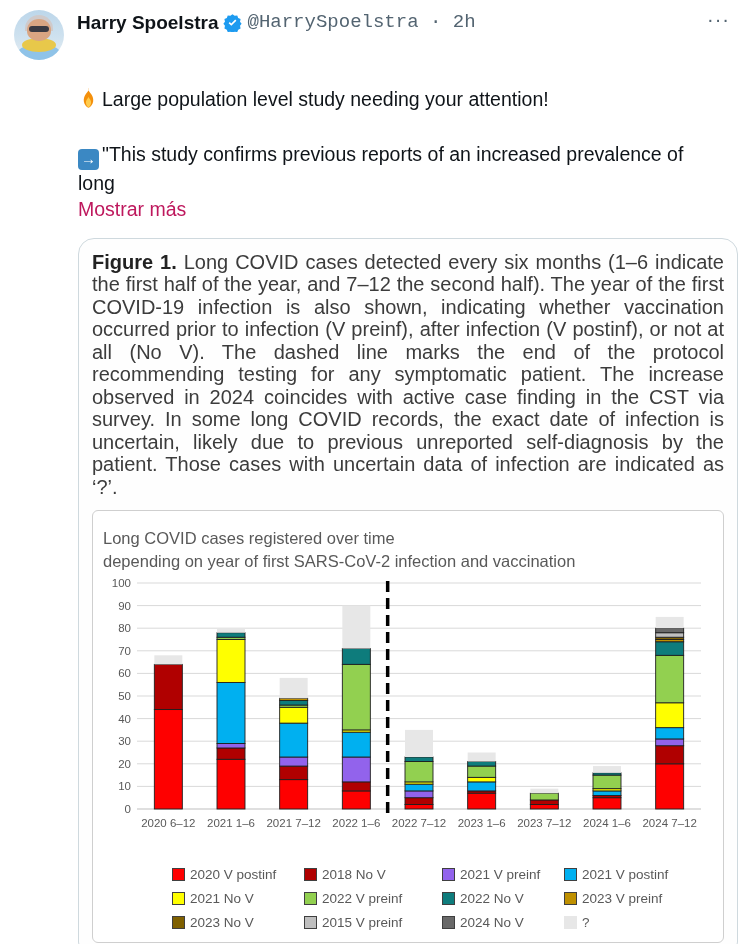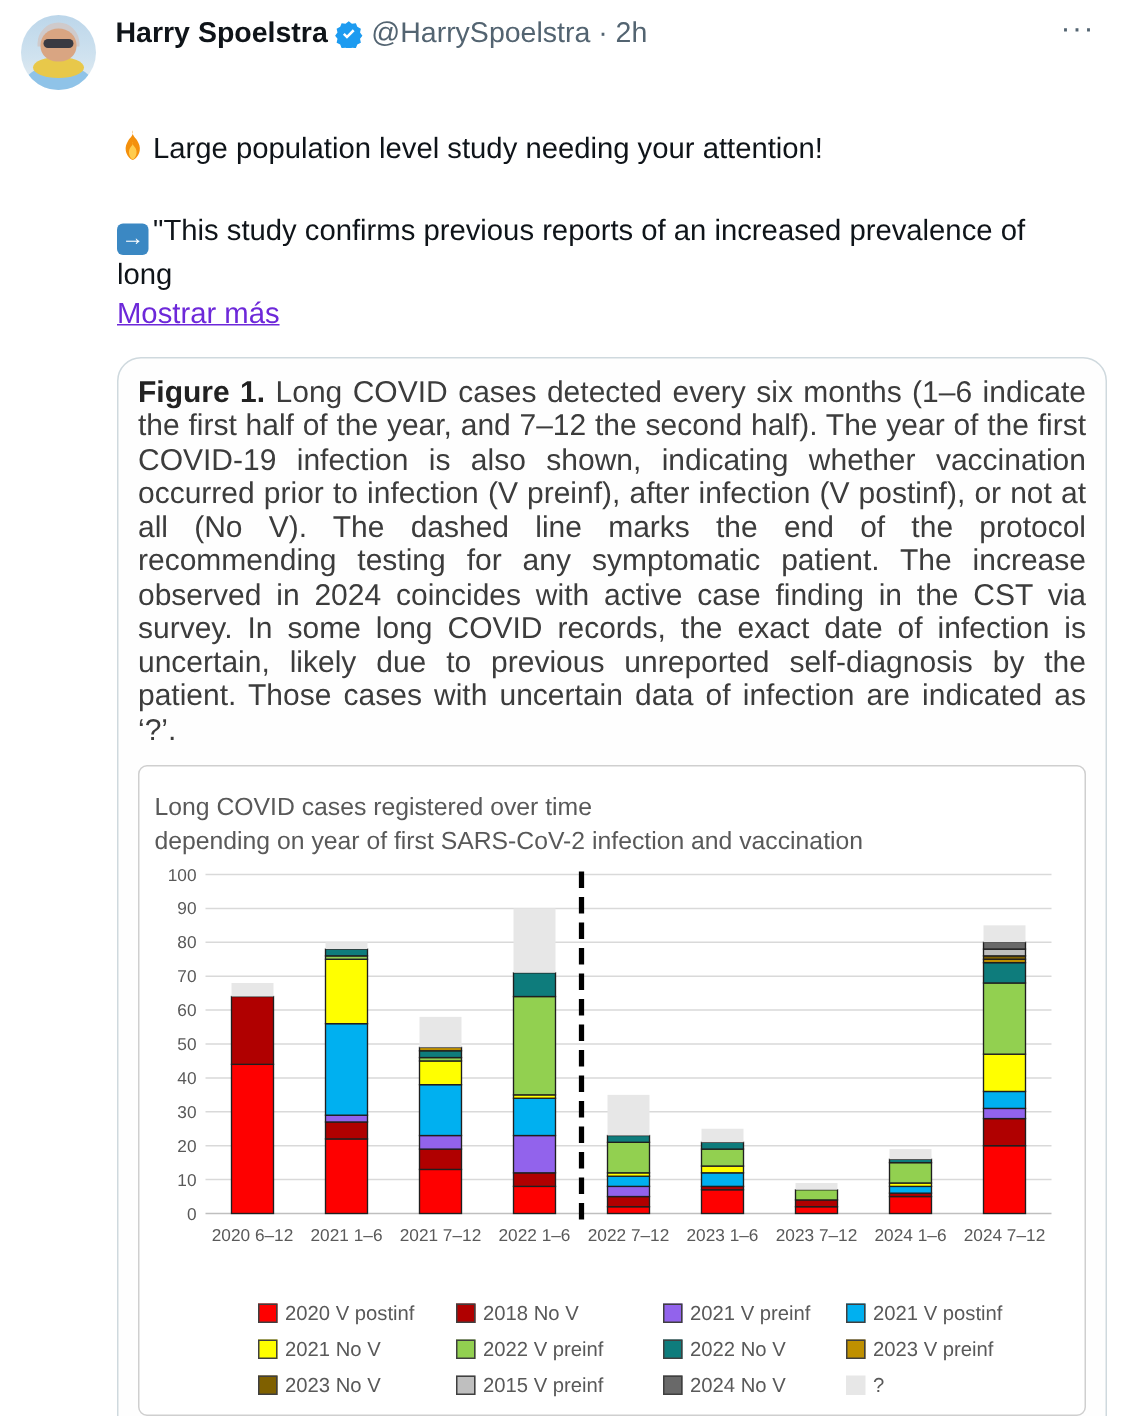--- a/index.html
+++ b/index.html
@@ -27,7 +27,7 @@
   .name-row { display:flex; align-items:center; gap:4px; font-size:19px; line-height:25px; }
   .name { font-weight:bold; cursor:pointer;text-align:center; }
   .badge { width:19px; height:19px; flex:0 0 19px; }
-  .meta { color:#536471; font-weight:normal; margin-left:2px; }
+  .meta { color:#536471; font-weight:normal; margin-left:2px;font-family:Liberation Mono, monospace; }
   .menu-dots { color:#536471; font-size:20px; letter-spacing:1px; cursor:pointer; line-height:14px; padding:2px 4px; }
 
   

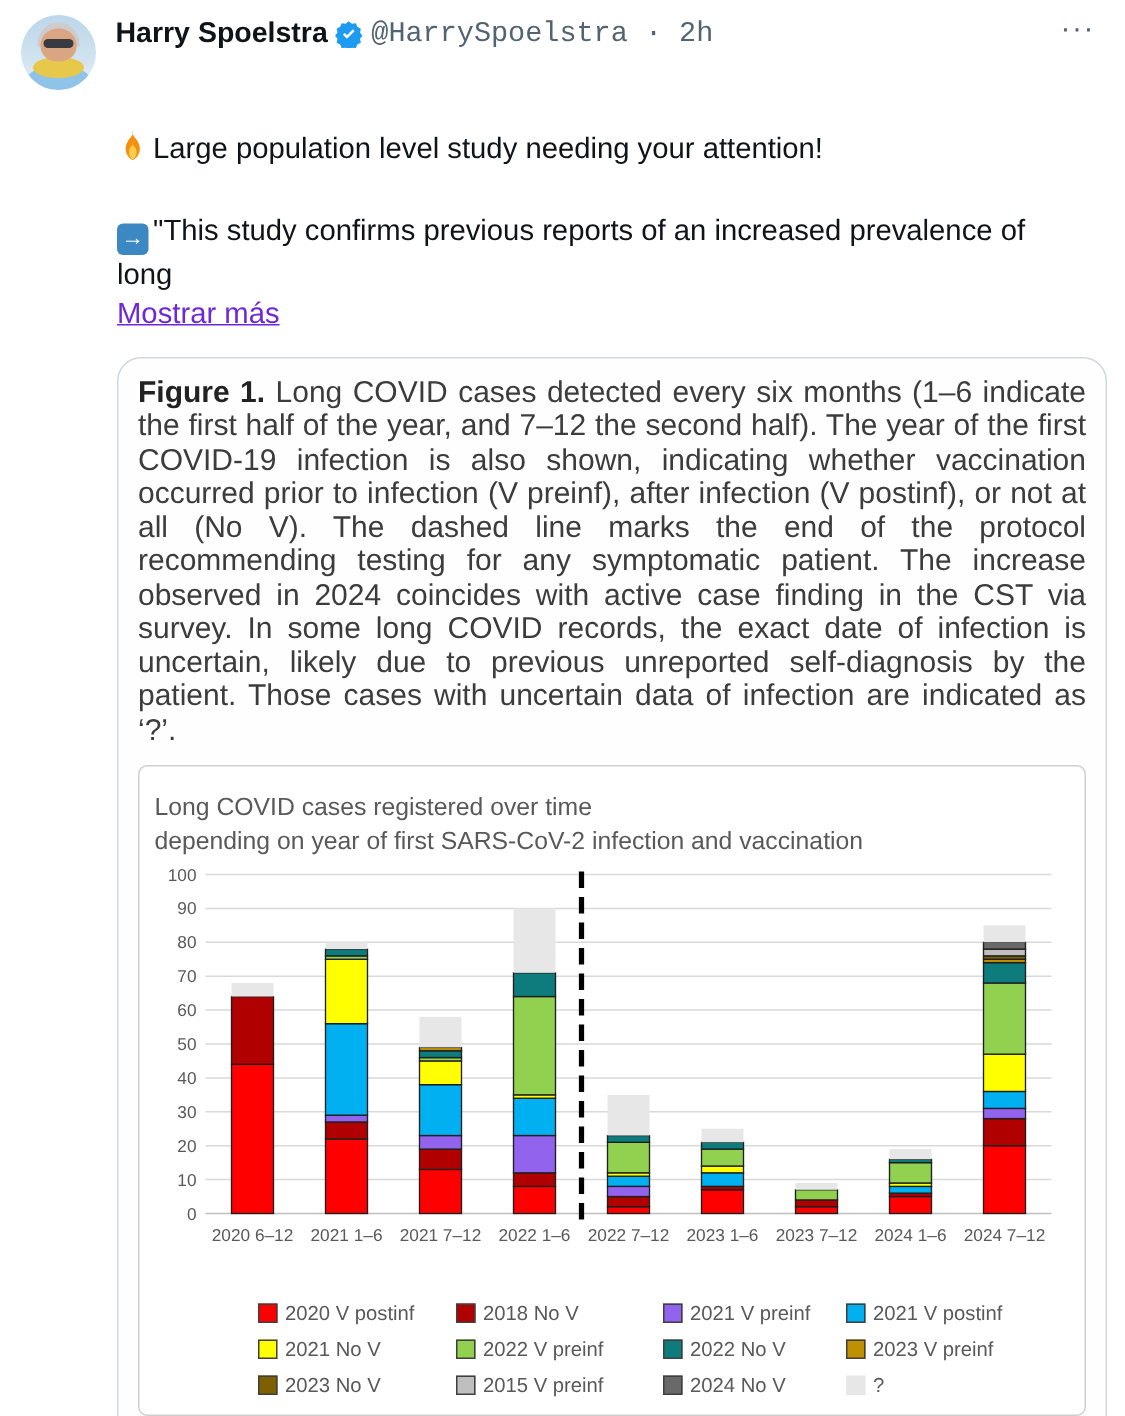--- a/index.html
+++ b/index.html
@@ -38,7 +38,7 @@
   .fire { width:21px; height:22px; }
   .arrow-sq { width:21px; height:21px; border-radius:4px; background:#3b88c3; color:#fff;
     display:inline-flex; align-items:center; justify-content:center; font-size:15px; font-weight:bold; }
-  .show-more { color:#6d28d9; cursor:pointer;text-decoration:underline; }
+  .show-more { color:#be185d; cursor:pointer; }
 
   
   .card {

